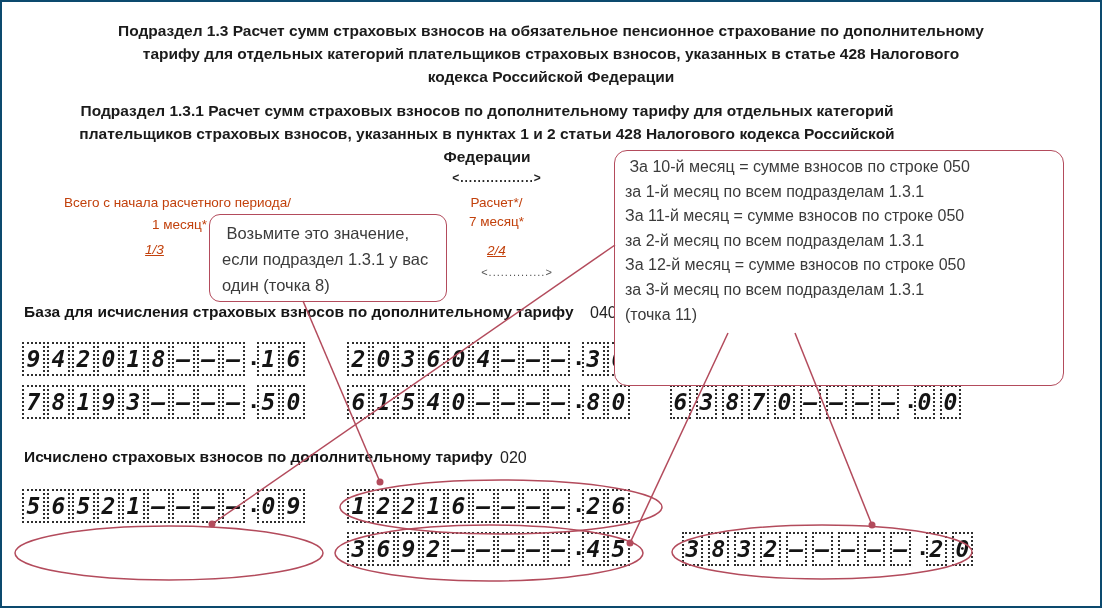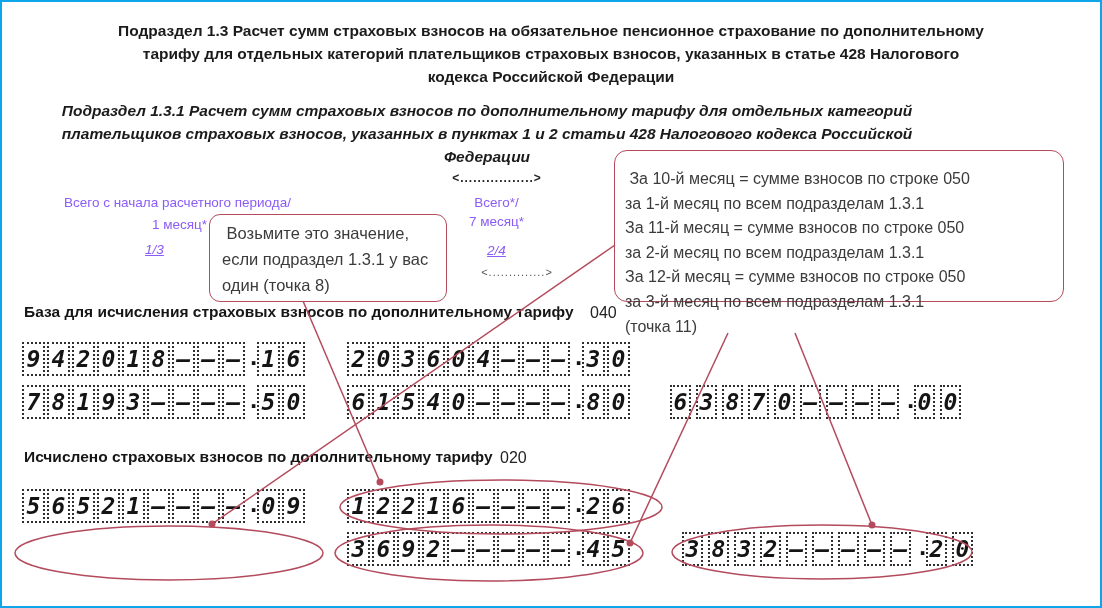--- a/index.html
+++ b/index.html
@@ -5,7 +5,7 @@
   html,body{margin:0;padding:0;background:#fff;}
   .page{
     position:relative;width:1102px;height:608px;box-sizing:border-box;
-    border:2px solid #0ea5e9;background:#fff;overflow:hidden;
+    border:2px solid #0c4a6e;background:#fff;overflow:hidden;
     font-family:"Liberation Sans",sans-serif;color:#1e1e1e;
   }
   .abs{position:absolute;}

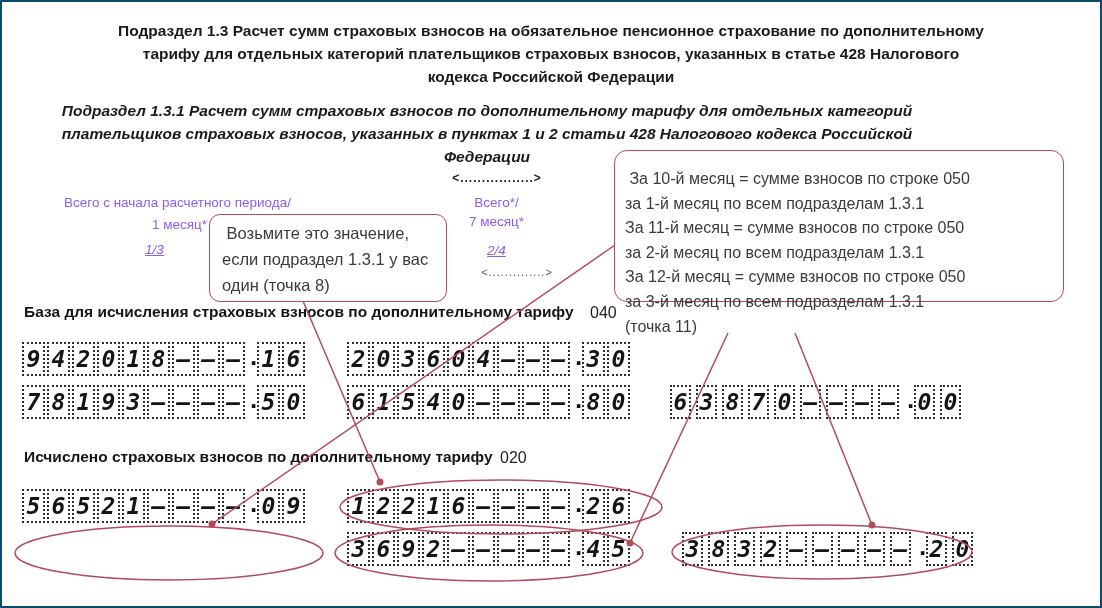--- a/index.html
+++ b/index.html
@@ -15,7 +15,7 @@
   }
   .subtitle{
     left:0;top:97px;width:970px;text-align:center;font-weight:bold;
-    font-size:15.5px;line-height:23px;color:#1b1b1b;white-space:pre-line;font-style:italic;
+    font-size:15.5px;line-height:23px;color:#1b1b1b;white-space:pre-line;
   }
   .hdr{font-size:13.5px;color:#8b5cf6;}
   .ctr{text-align:center;}

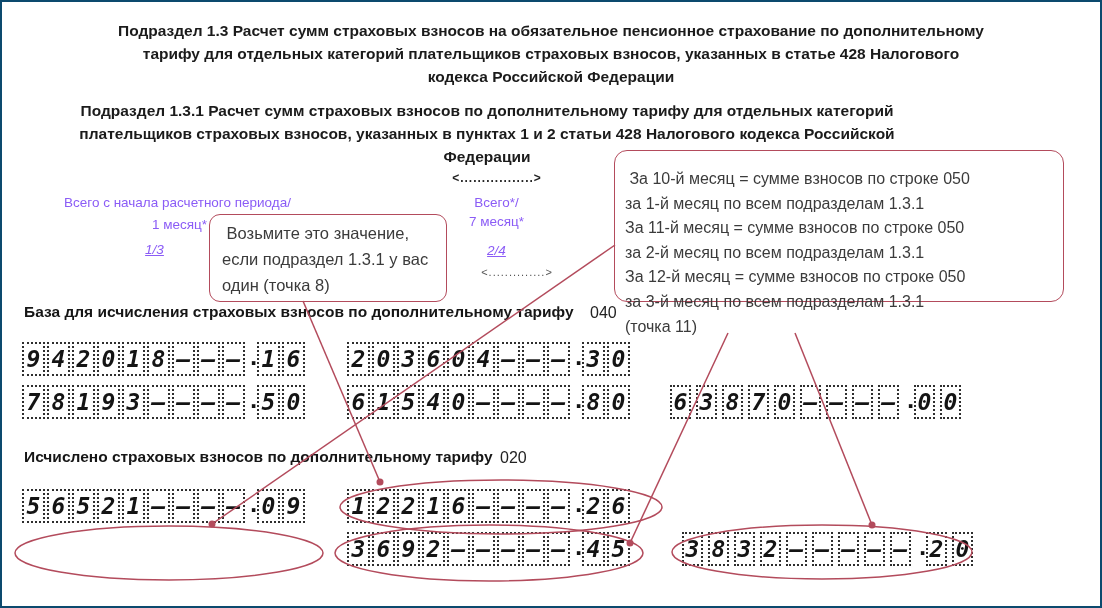--- a/index.html
+++ b/index.html
@@ -30,8 +30,8 @@
   }
   .callout.left{left:207px;top:212px;width:238px;height:88px;
     font-size:16.5px;line-height:26px;padding:5px 12px;}
-  .callout.right{left:612px;top:148px;width:450px;height:152px;
-    font-size:16px;line-height:24.6px;padding:16px 10px;border-radius:13px;}
+  .callout.right{left:612px;top:148px;width:450px;height:236px;
+    font-size:16px;line-height:24.6px;padding:4px 10px;border-radius:13px;}
   .field{white-space:nowrap;}
   .cell{
     display:inline-block;width:19px;height:30px;line-height:30px;

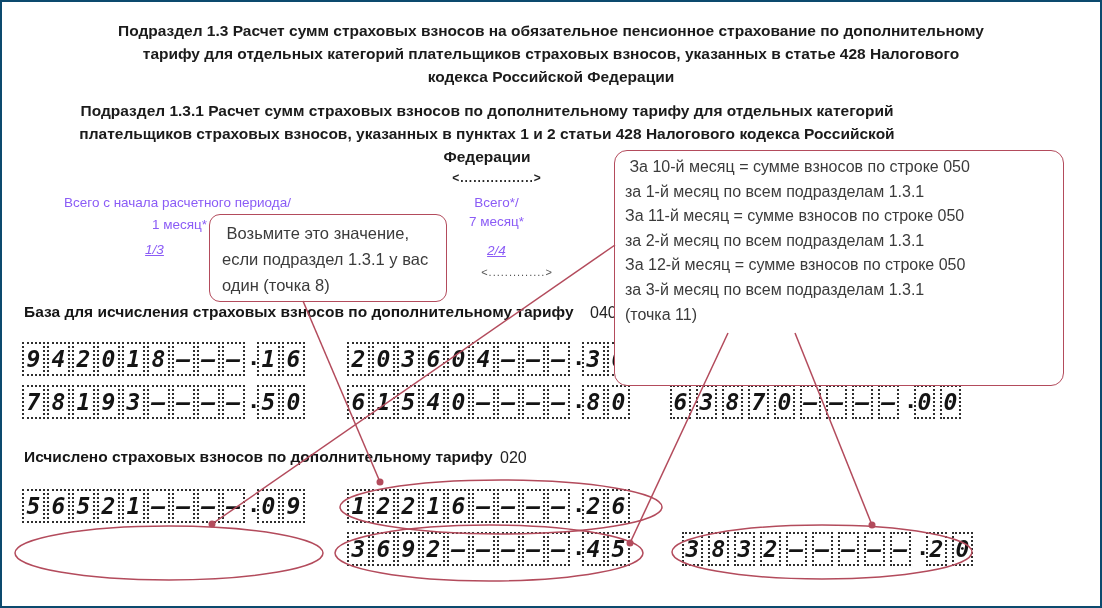--- a/index.html
+++ b/index.html
@@ -17,7 +17,7 @@
     left:0;top:97px;width:970px;text-align:center;font-weight:bold;
     font-size:15.5px;line-height:23px;color:#1b1b1b;white-space:pre-line;
   }
-  .hdr{font-size:13.5px;color:#8b5cf6;}
+  .hdr{font-size:13.5px;color:#c2410c;}
   .ctr{text-align:center;}
   .ital{font-style:italic;text-decoration:underline;}
   .arrow{font-weight:bold;font-size:12px;letter-spacing:1px;color:#222;}

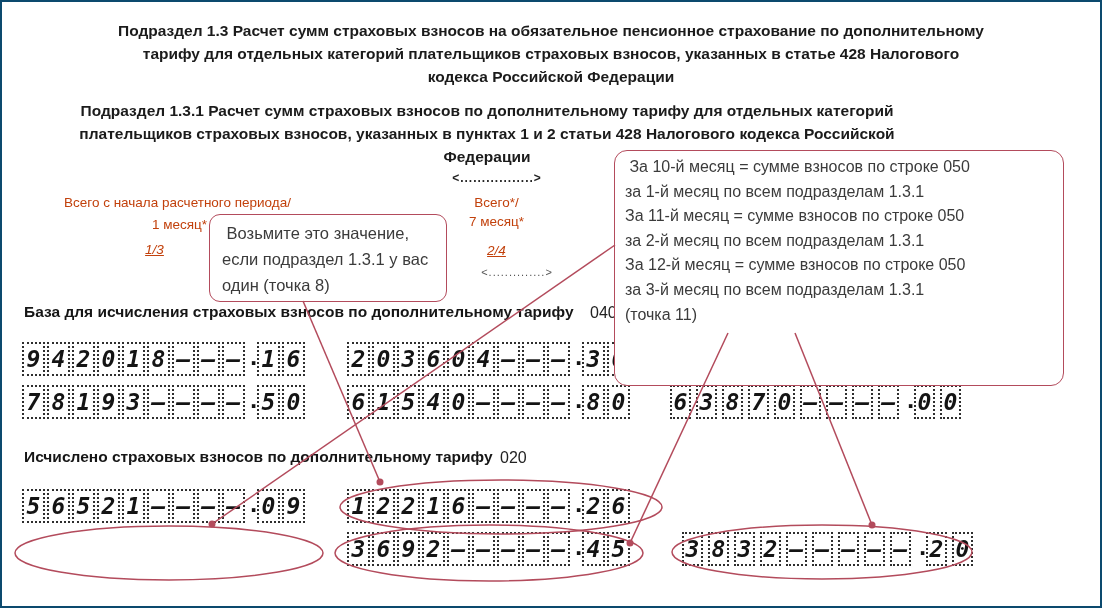--- a/index.html
+++ b/index.html
@@ -67,7 +67,7 @@
   <div class="abs hdr ctr" style="left:100px;top:215px;width:105px;text-align:right;">1 месяц*</div>
   <div class="abs hdr ctr ital" style="left:100px;top:240px;width:105px;">1/3</div>
 
-  <div class="abs hdr ctr" style="left:442px;top:193px;width:105px;">Всего*/</div>
+  <div class="abs hdr ctr" style="left:442px;top:193px;width:105px;">Расчет*/</div>
   <div class="abs hdr ctr" style="left:442px;top:212px;width:105px;">7 месяц*</div>
   <div class="abs hdr ctr ital" style="left:442px;top:241px;width:105px;">2/4</div>
   <div class="abs arrow2 ctr" style="left:455px;top:264px;width:120px;">&lt;..............&gt;</div>

